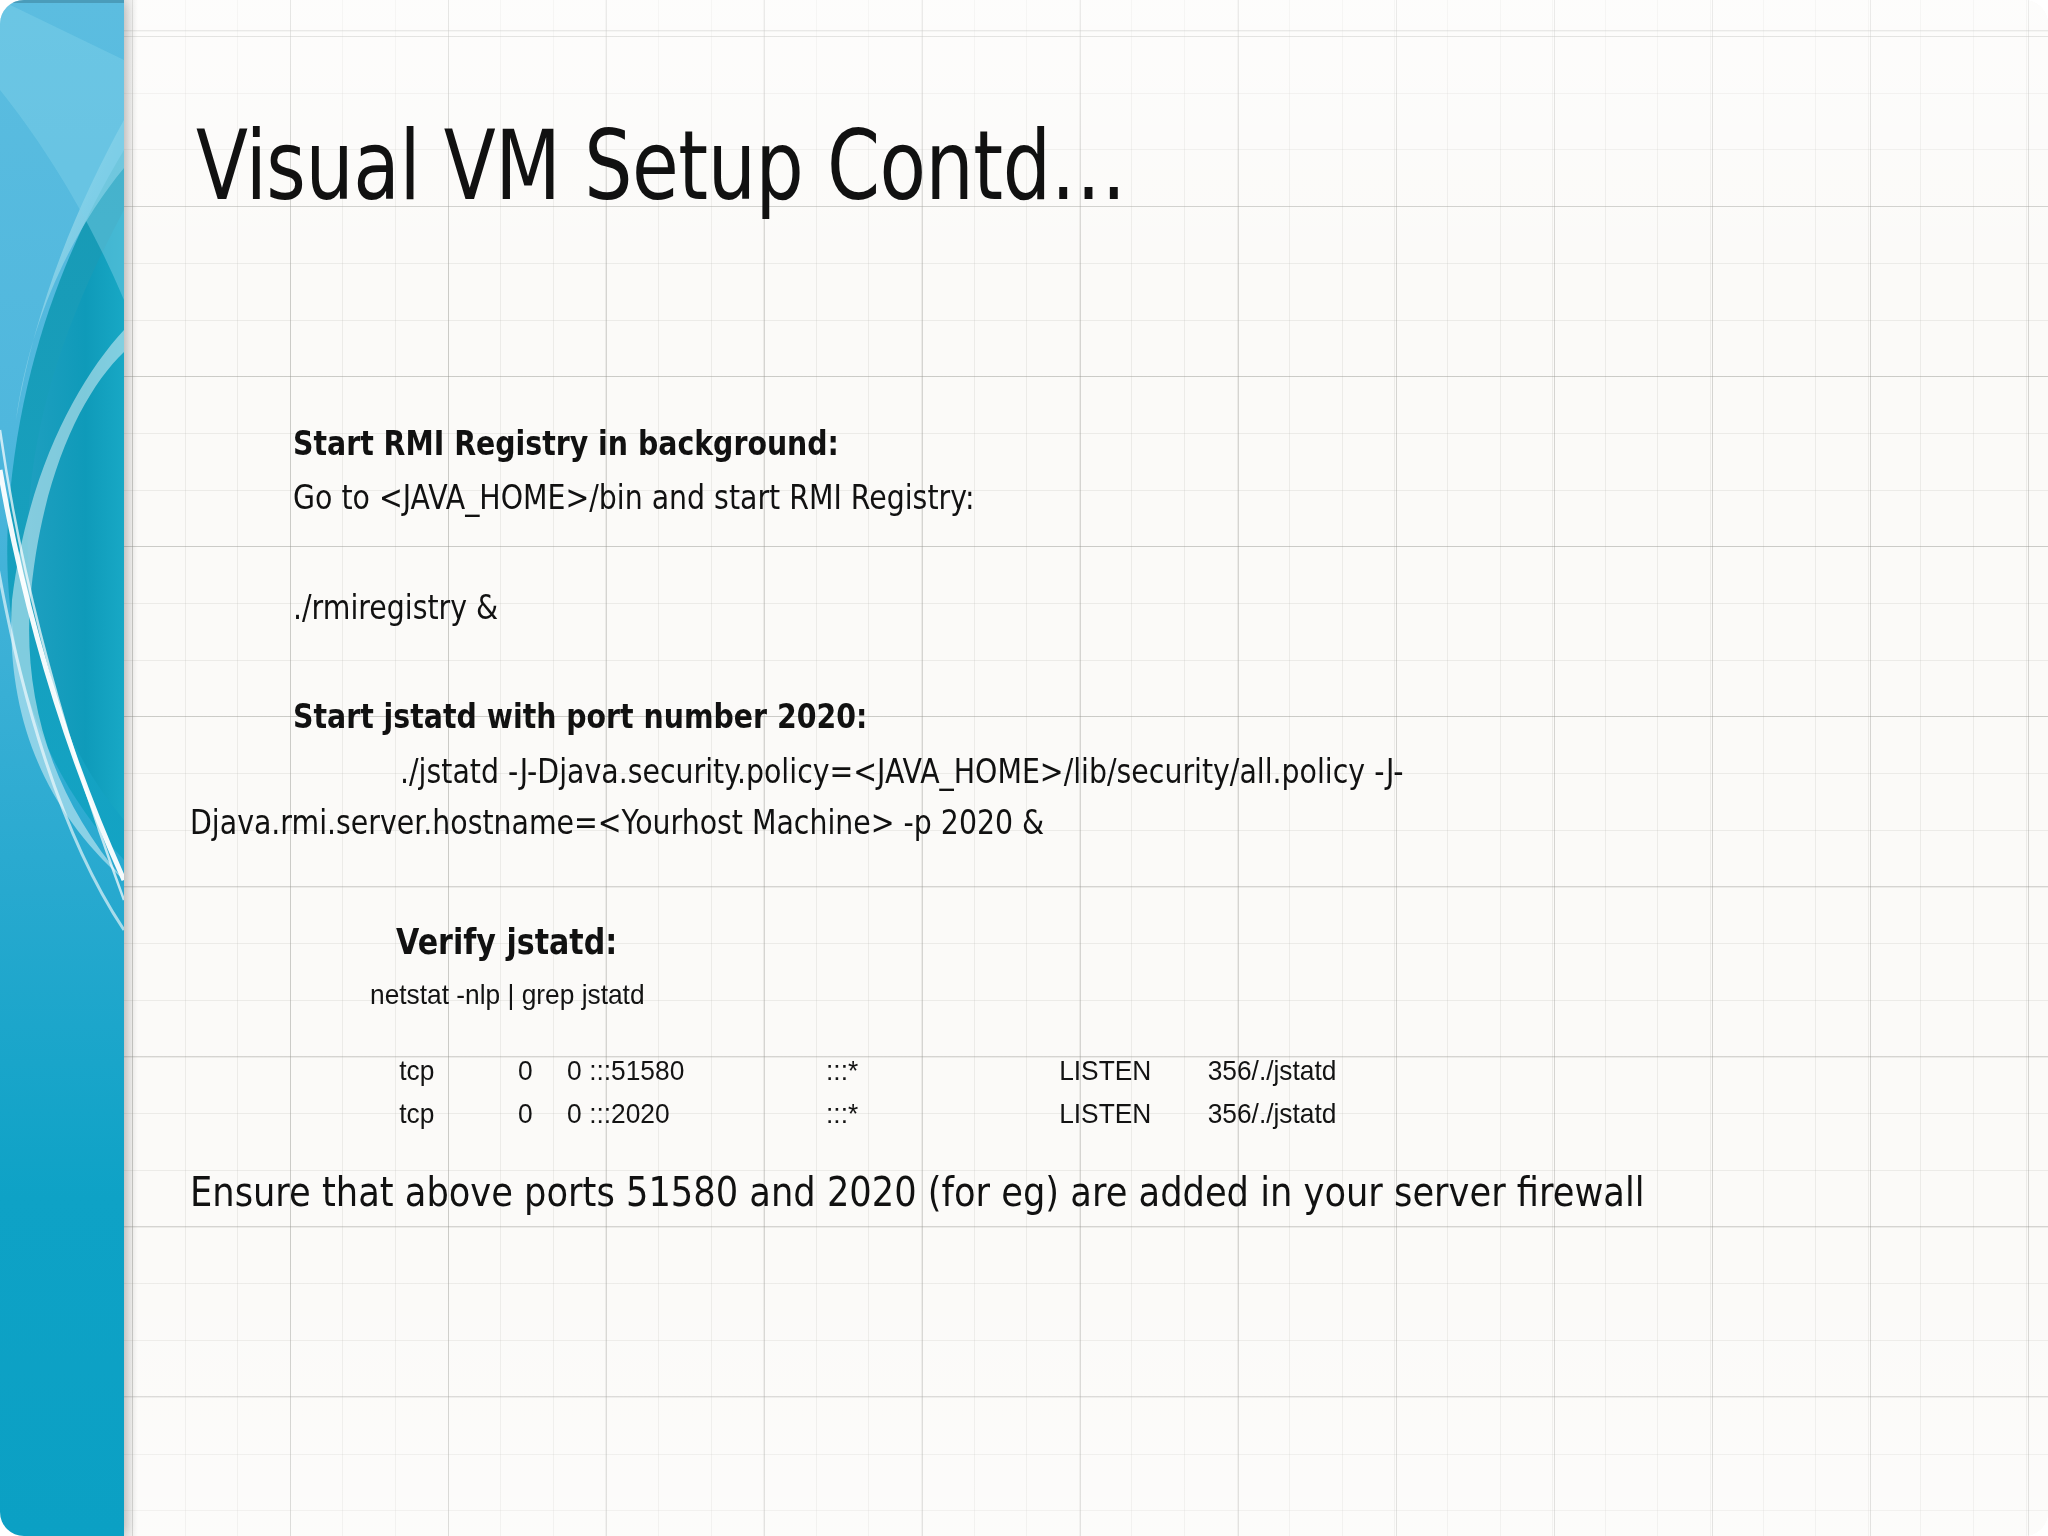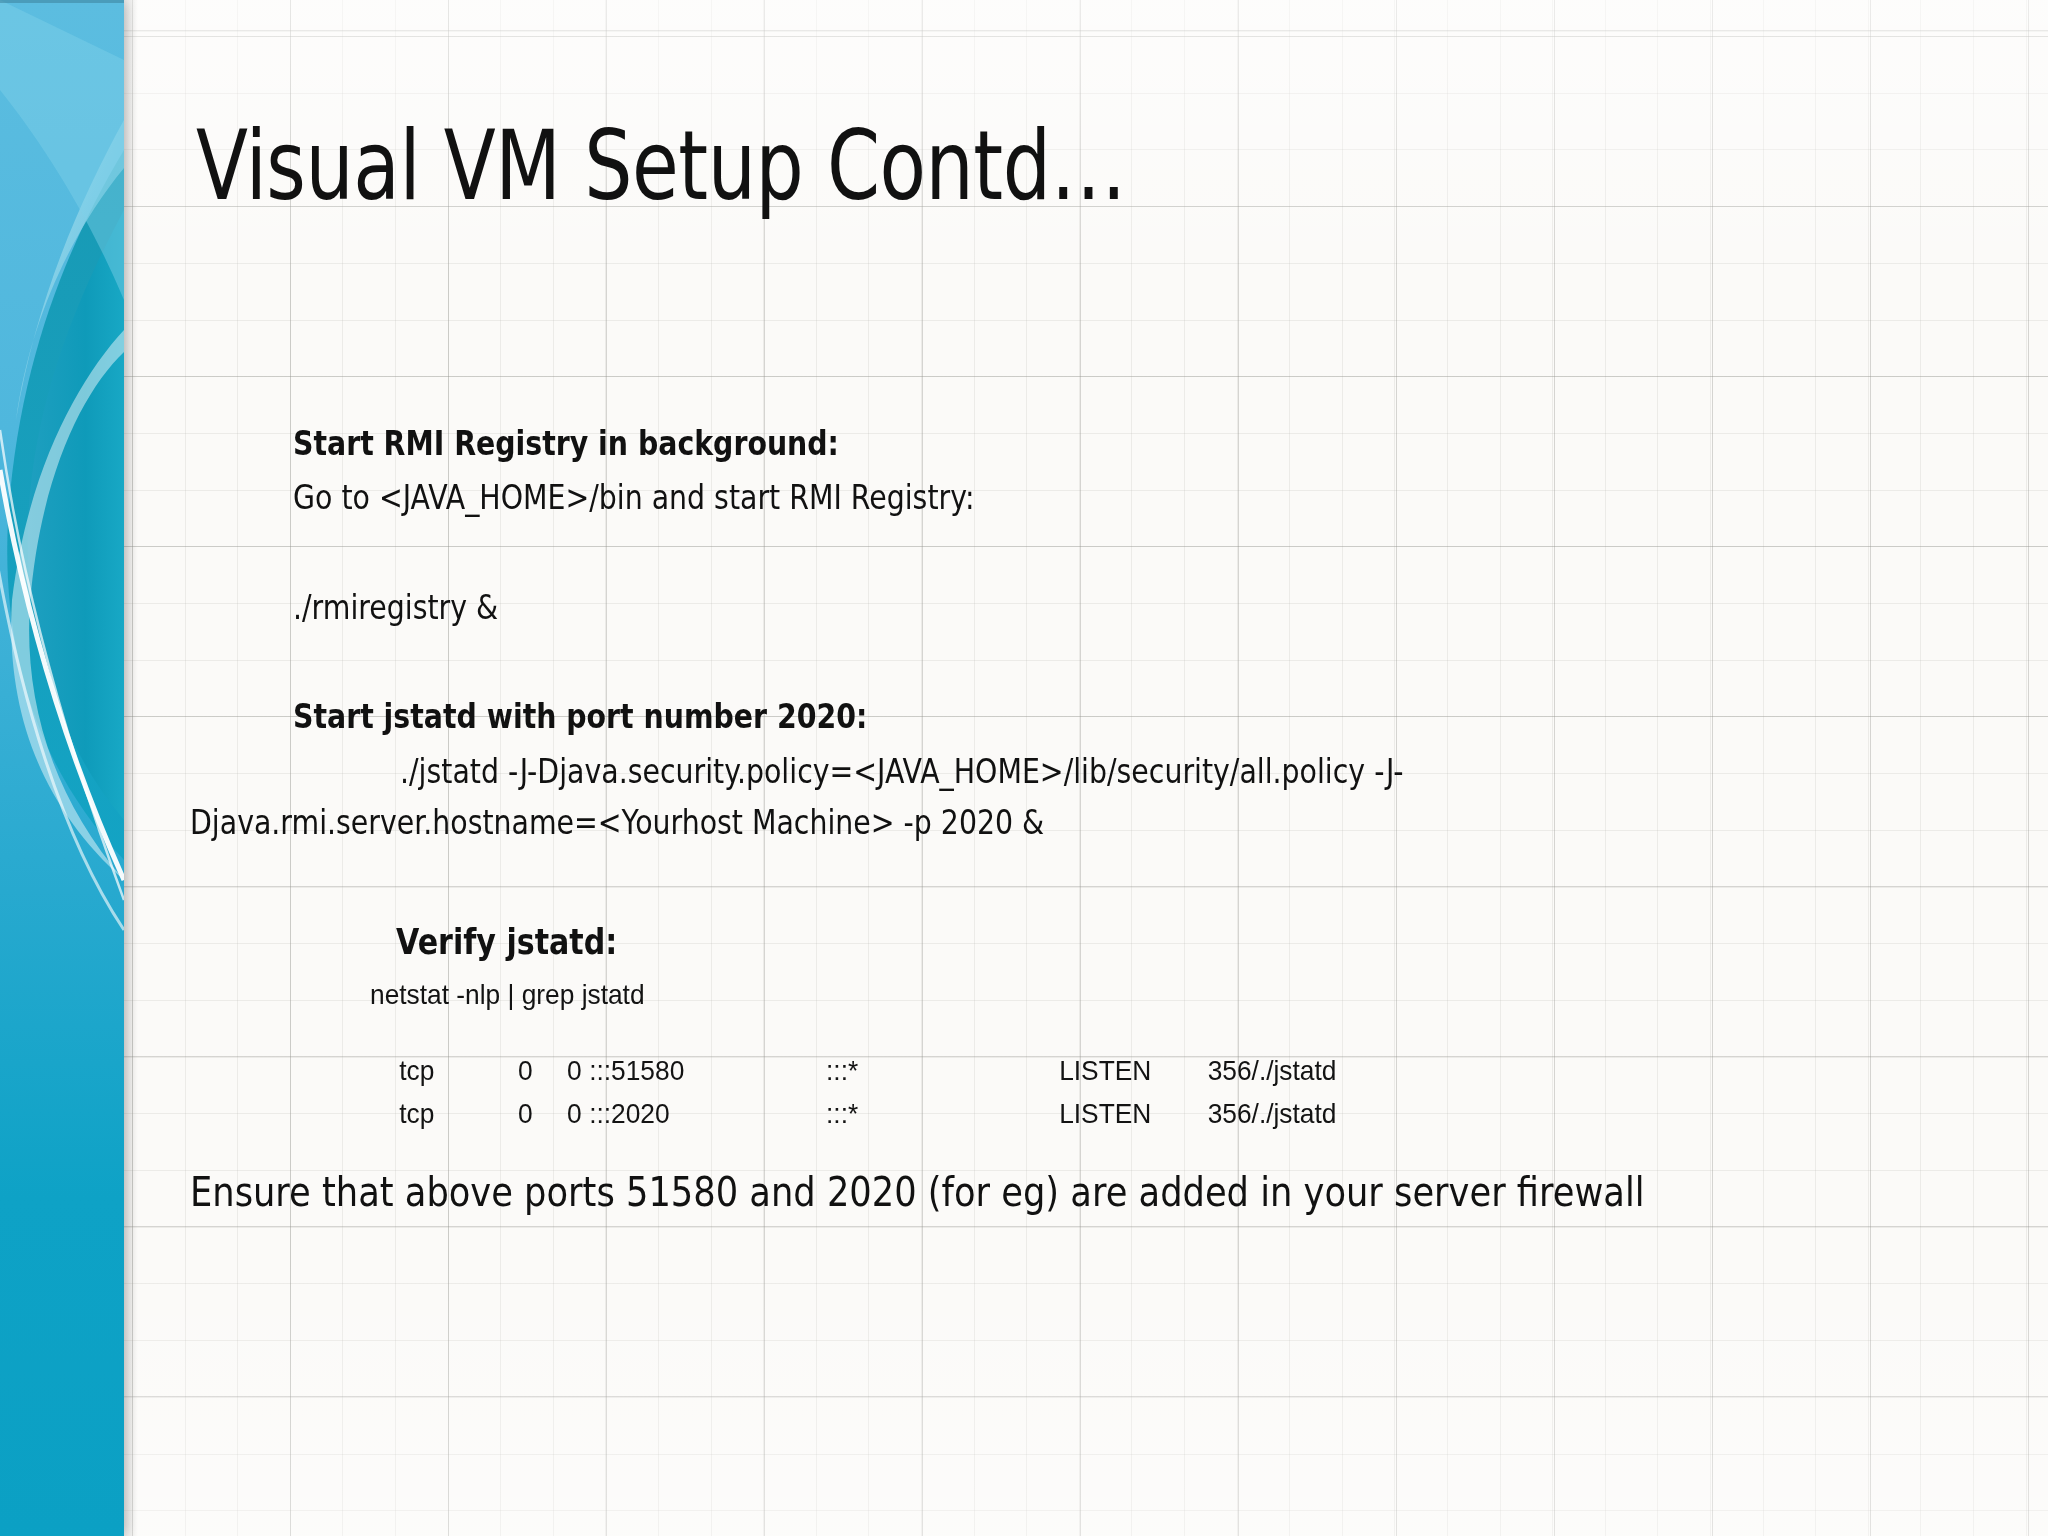--- a/index.html
+++ b/index.html
@@ -14,6 +14,7 @@
     overflow: hidden;
     background: #fbfbf9;
     font-family: "Liberation Sans", sans-serif;
+    border-radius: 24px;
   }
 
   

